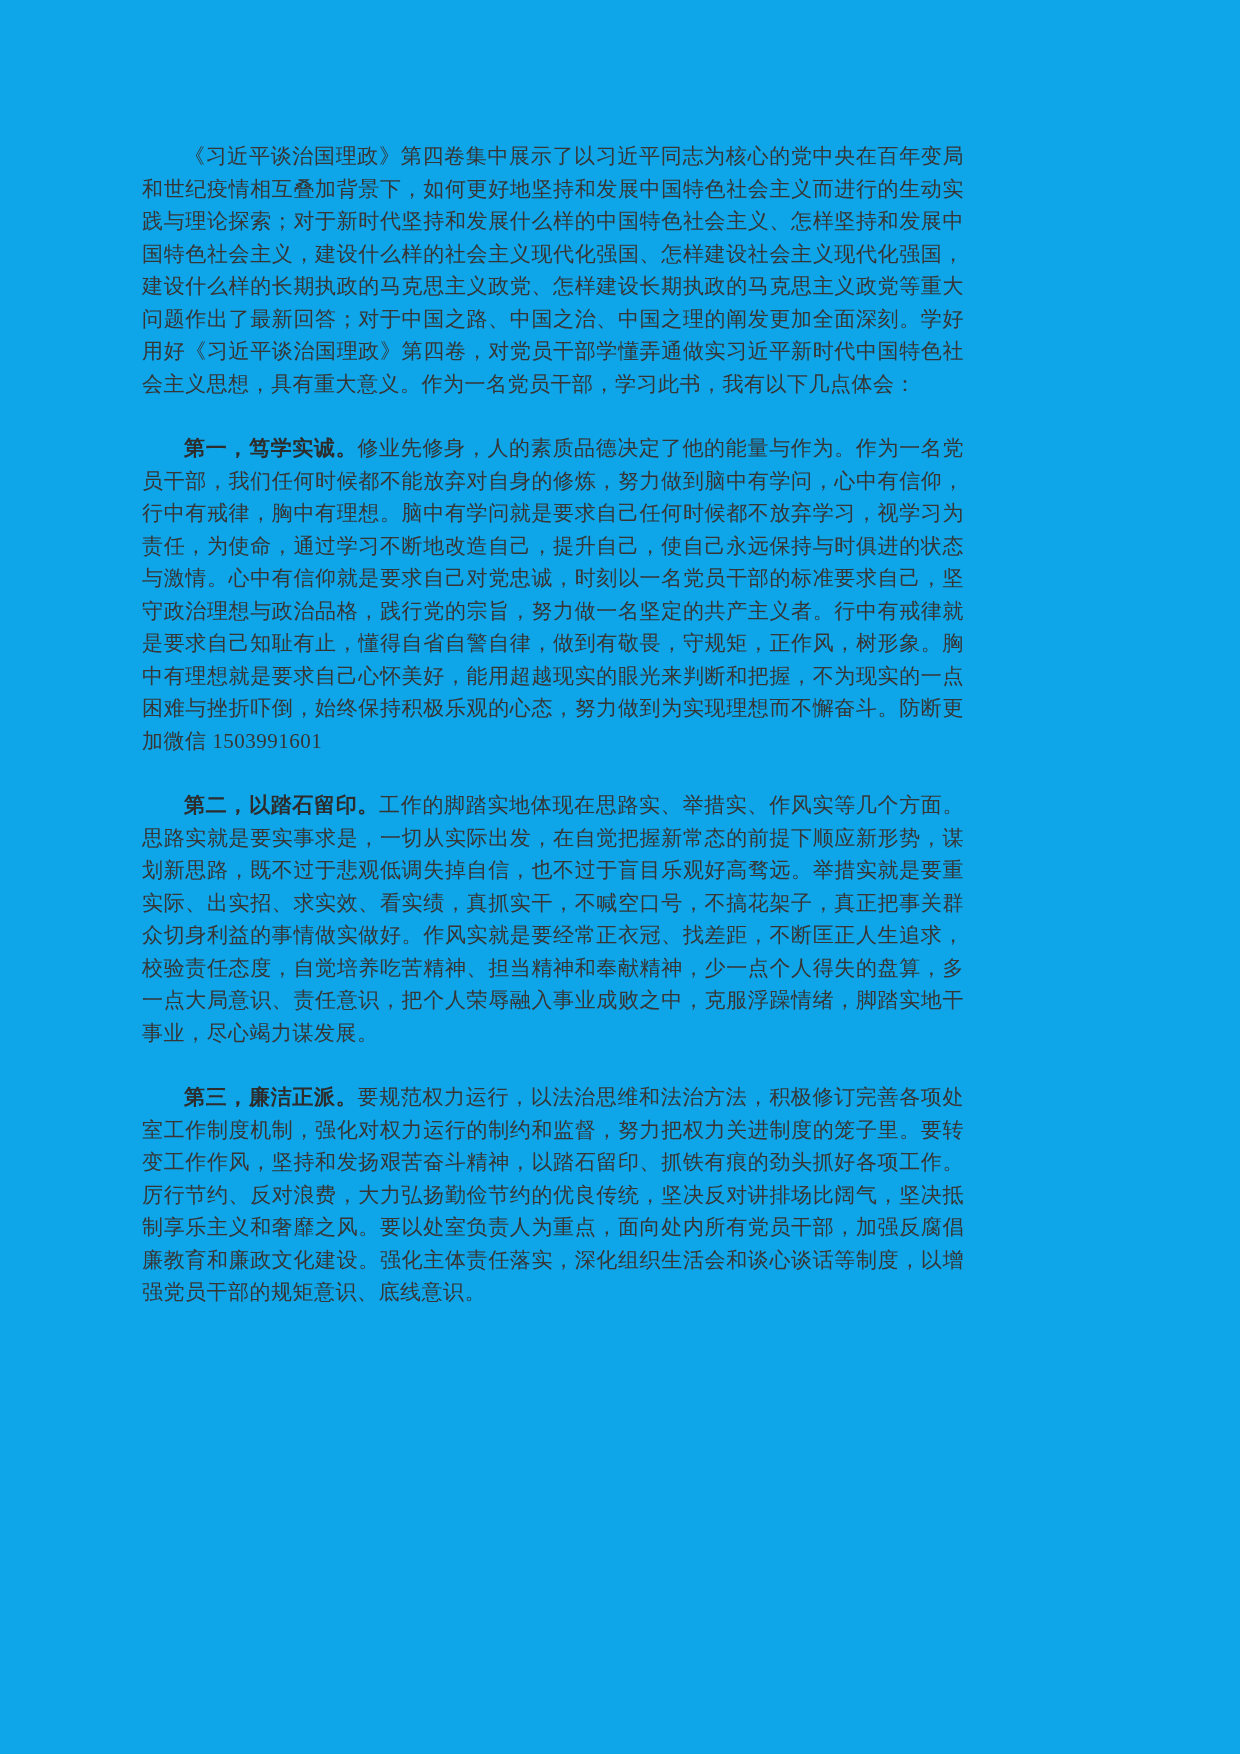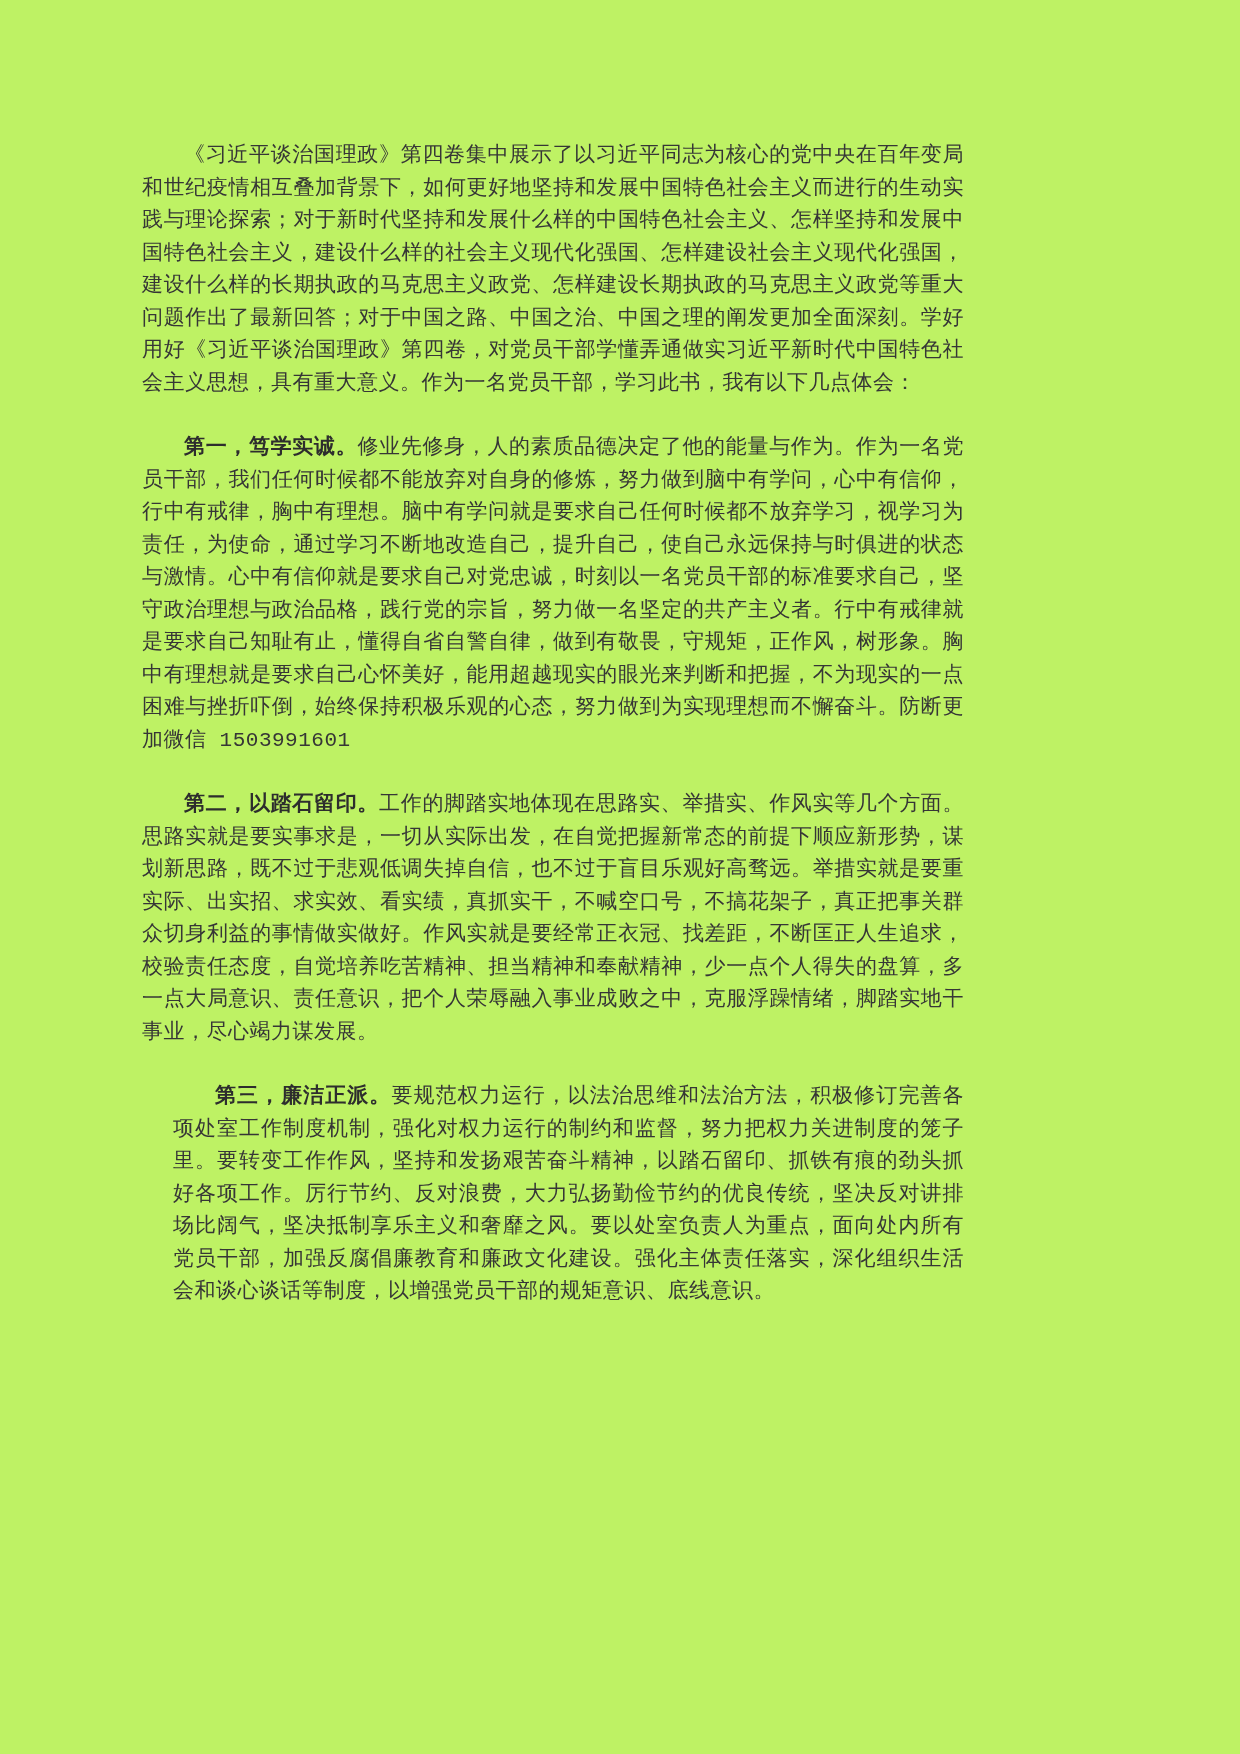--- a/index.html
+++ b/index.html
@@ -11,9 +11,9 @@
     position: relative;
     width: 1240px;
     height: 1754px;
-    background: #bef264;
+    background: #0ea5e9;
     overflow: hidden;
-    font-family: Liberation Mono, monospace;
+    font-family: Liberation Serif, serif;
   }
   .doc-content {
     position: absolute;

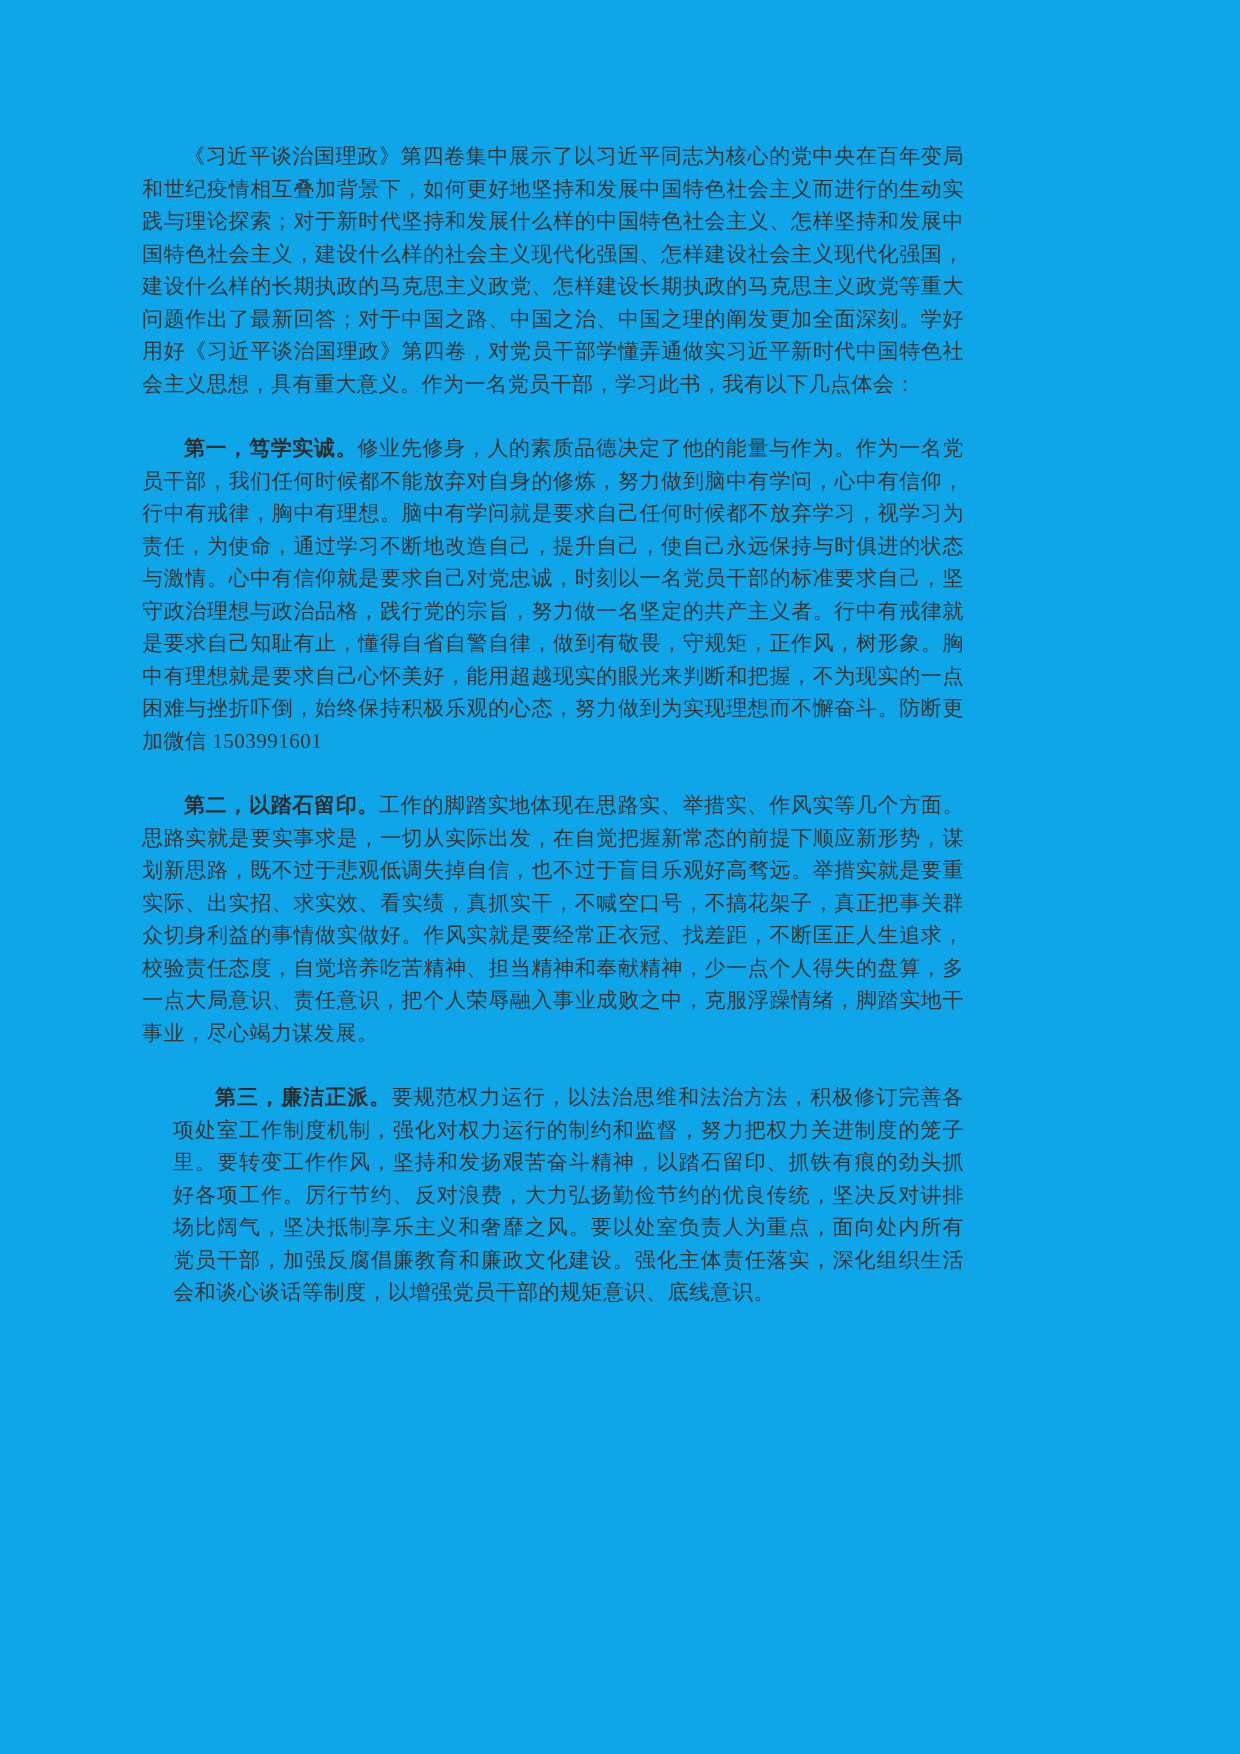--- a/index.html
+++ b/index.html
@@ -33,7 +33,6 @@
   }
   .paragraph:last-child {
     margin-bottom: 0;
-    margin-left: 31px;
   }
   .lead {
     font-weight: bold;

